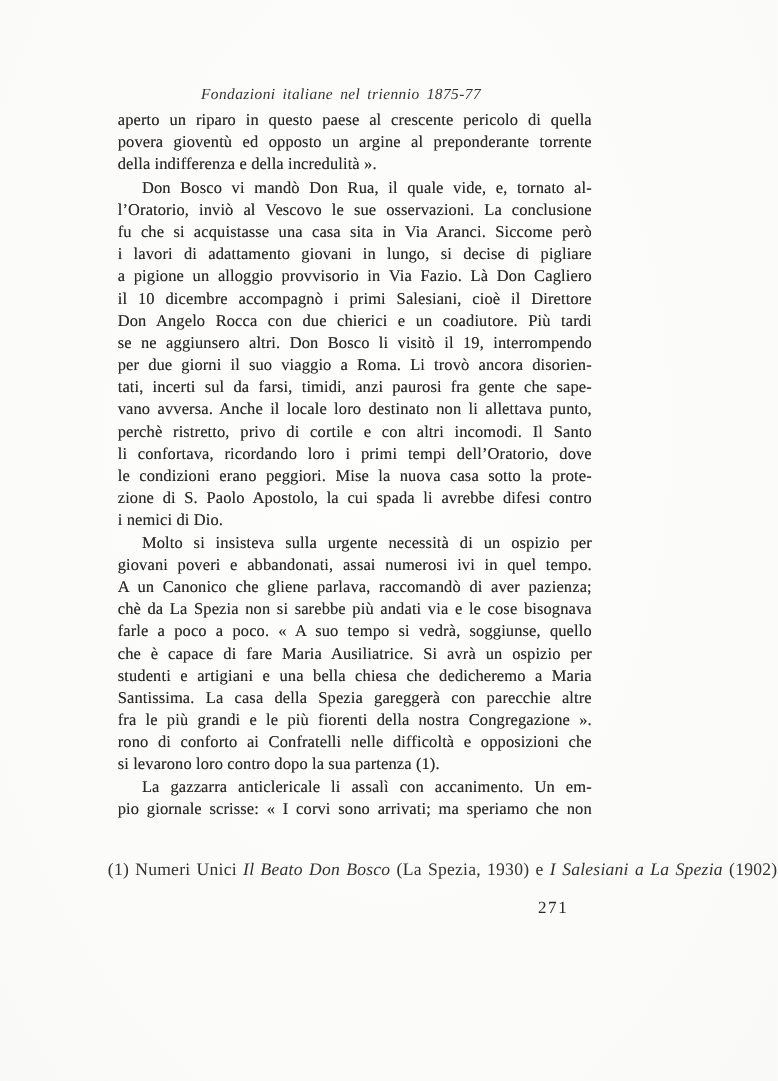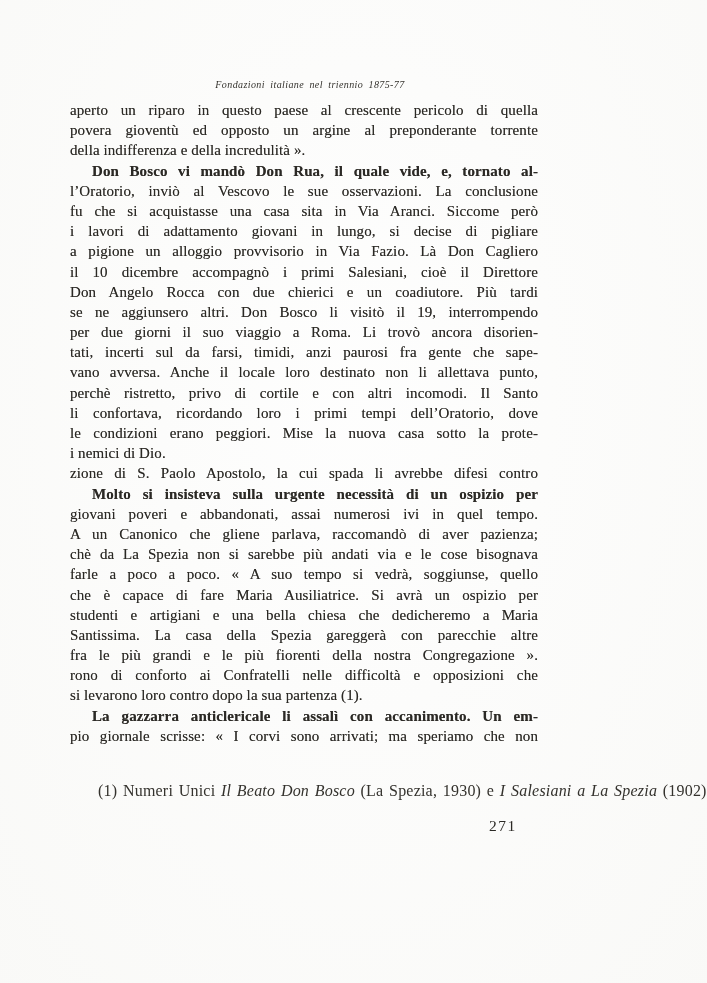--- a/index.html
+++ b/index.html
@@ -29,7 +29,7 @@
     top: 79px;
     text-align: center;
     font-style: italic;
-    font-size: 10px;
+    font-size: 14px;
     letter-spacing: 0.4px;
     word-spacing: 2.5px;
     color: #34322d;

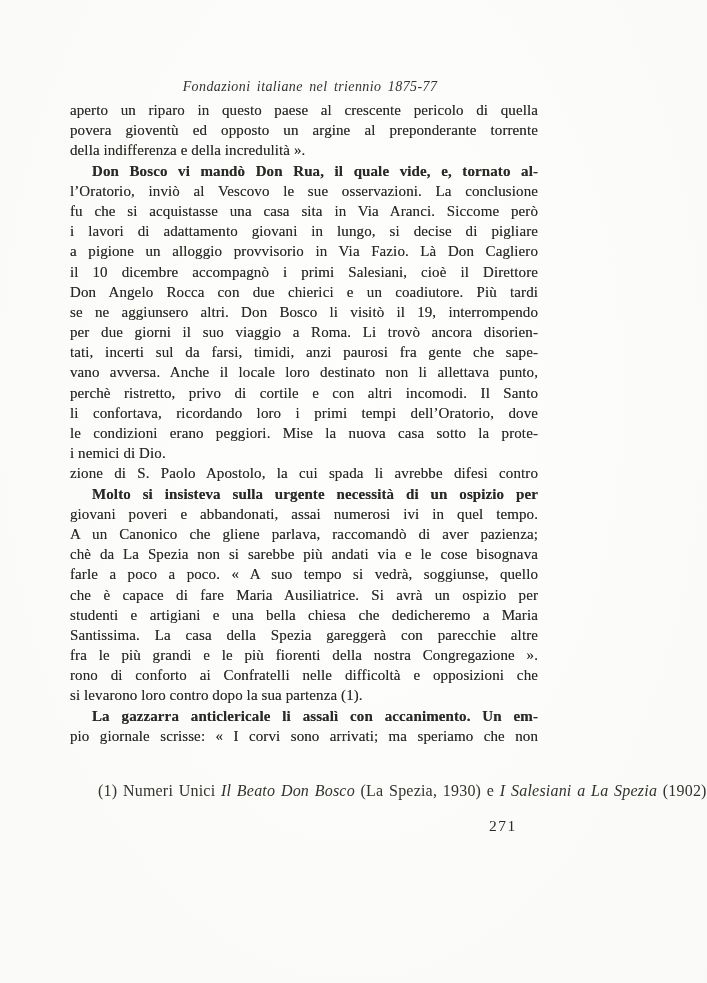--- a/index.html
+++ b/index.html
@@ -49,6 +49,7 @@
     text-align: justify;
     text-align-last: justify;
     white-space: normal;
+    margin-left: 37px;
   }
   .line.last-left {
     text-align-last: left;

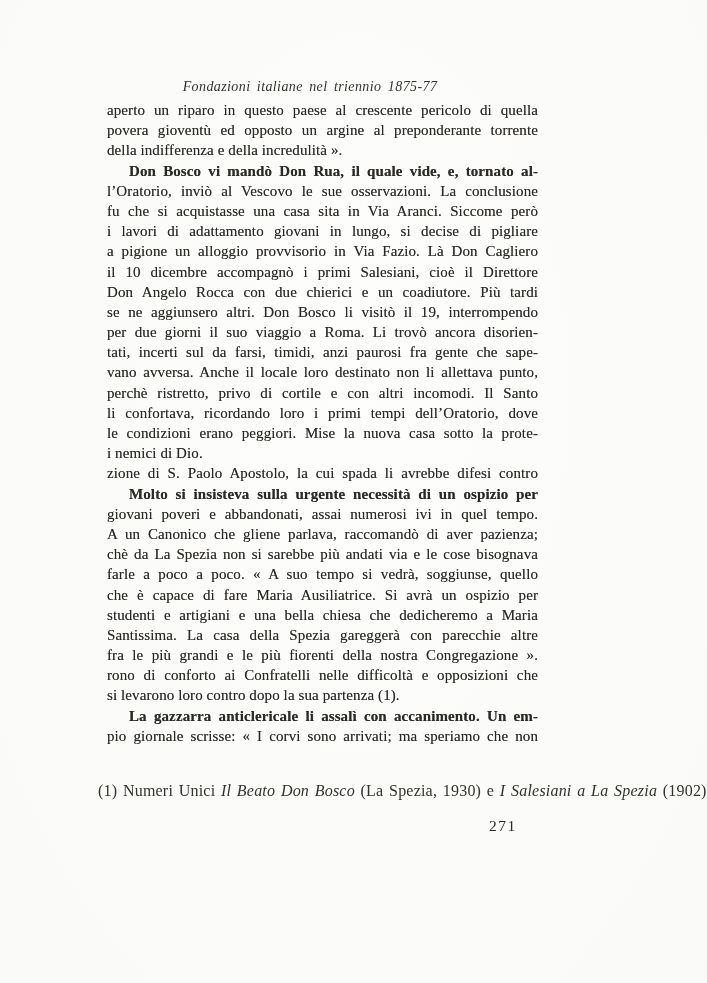--- a/index.html
+++ b/index.html
@@ -56,7 +56,6 @@
   }
   .line.indent {
     text-indent: 22px;
-    font-weight: bold;
   }
   .footnote {
     position: absolute;

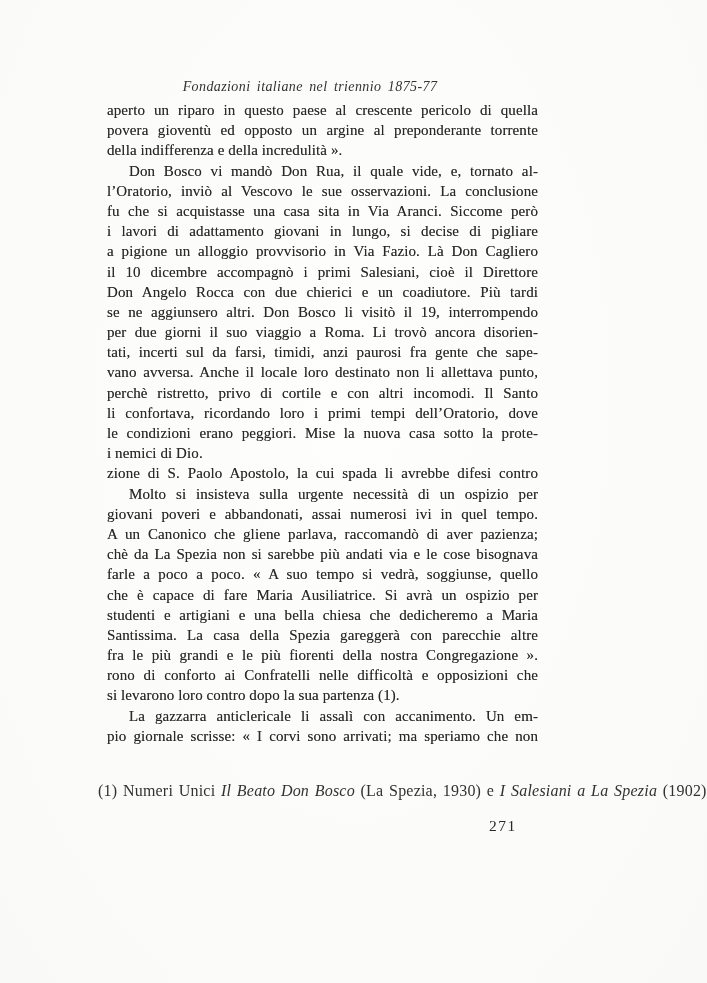--- a/index.html
+++ b/index.html
@@ -106,8 +106,8 @@
       <div class="line">perchè ristretto, privo di cortile e con altri incomodi. Il Santo</div>
       <div class="line">li confortava, ricordando loro i primi tempi dell’Oratorio, dove</div>
       <div class="line">le condizioni erano peggiori. Mise la nuova casa sotto la prote-</div>
+      <div class="line">zione di S. Paolo Apostolo, la cui spada li avrebbe difesi contro</div>
       <div class="line last-left">i nemici di Dio.</div>
-      <div class="line">zione di S. Paolo Apostolo, la cui spada li avrebbe difesi contro</div>
       <div class="line indent">Molto si insisteva sulla urgente necessità di un ospizio per</div>
       <div class="line">giovani poveri e abbandonati, assai numerosi ivi in quel tempo.</div>
       <div class="line">A un Canonico che gliene parlava, raccomandò di aver pazienza;</div>

